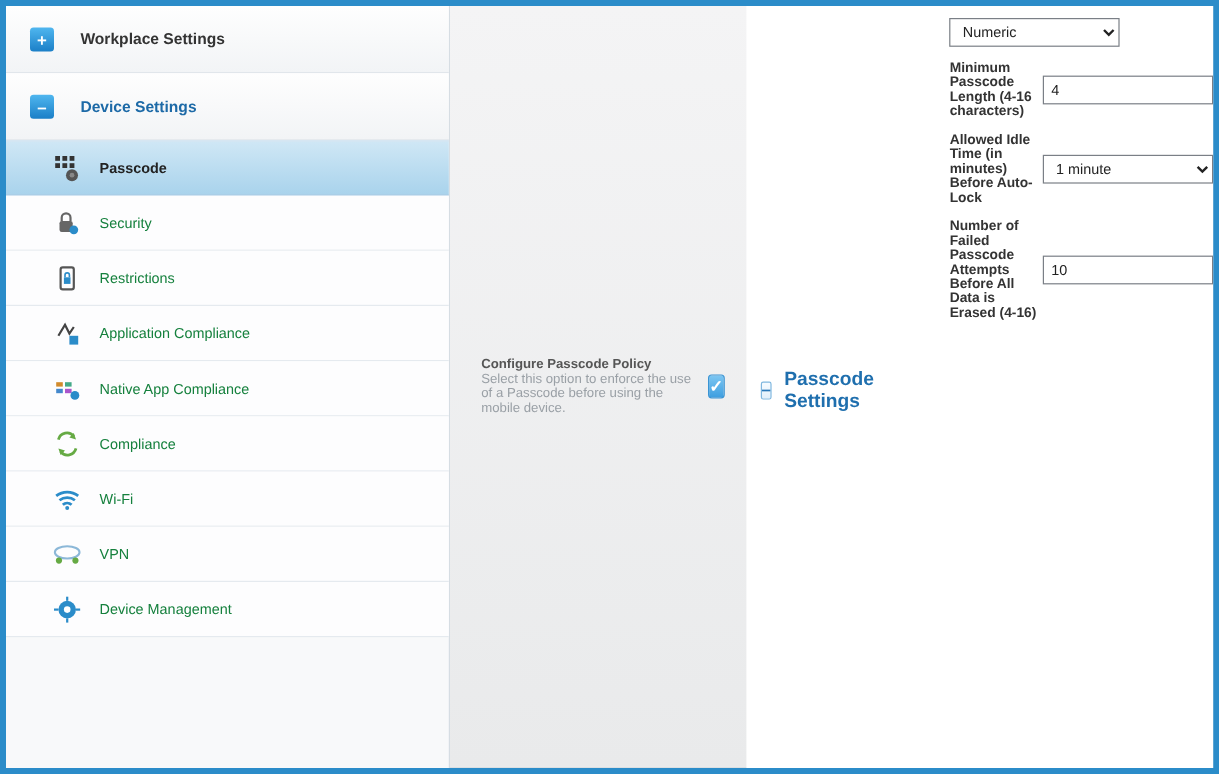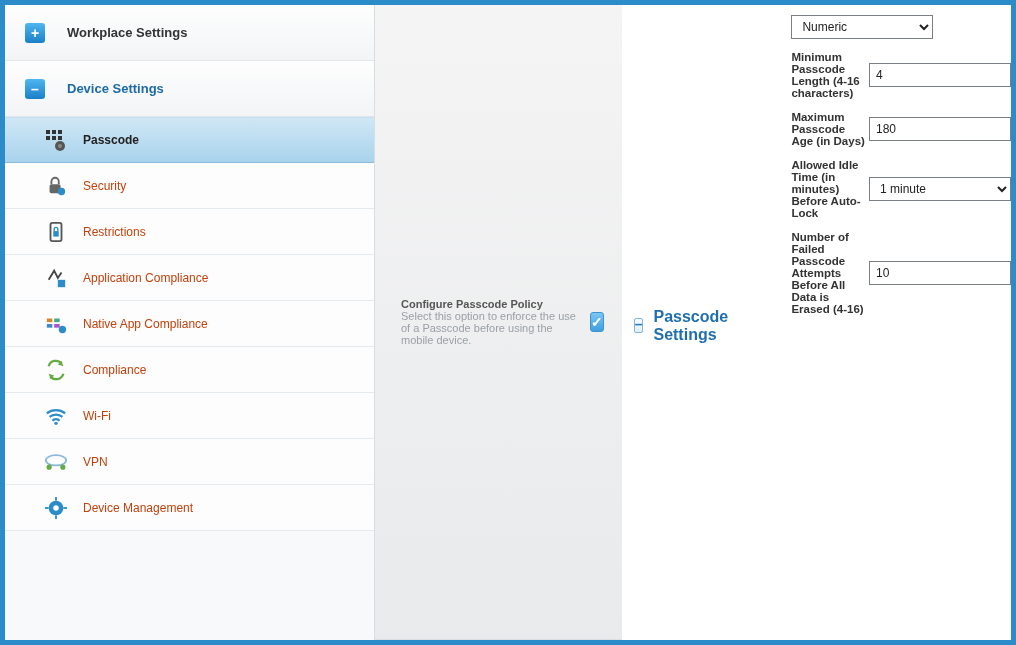--- a/index.html
+++ b/index.html
@@ -342,12 +342,6 @@
         </div>
       </div>
 
-      <div class="form-row">
-        <div class="form-label">Maximum Passcode Age (in Days)</div>
-        <div class="form-control">
-          <input type="text" value="180" style="">
-        </div>
-      </div>
 
       <div class="form-row">
         <div class="form-label">Allowed Idle Time (in minutes) Before Auto-Lock</div>

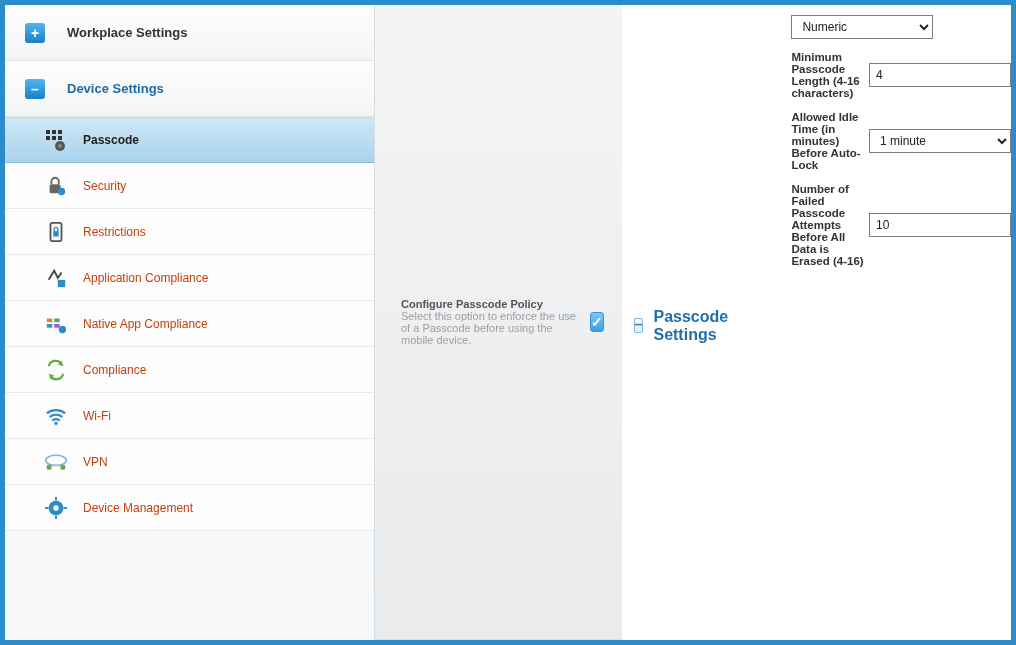--- a/index.html
+++ b/index.html
@@ -59,7 +59,7 @@
     height: 46px;
     padding: 0 0 0 38px;
     border-bottom: 1px solid #e5eaef;
-    color: #c2410c;
+    color: #15803d;
     cursor: pointer;
     background: #fdfdfe;
   }

